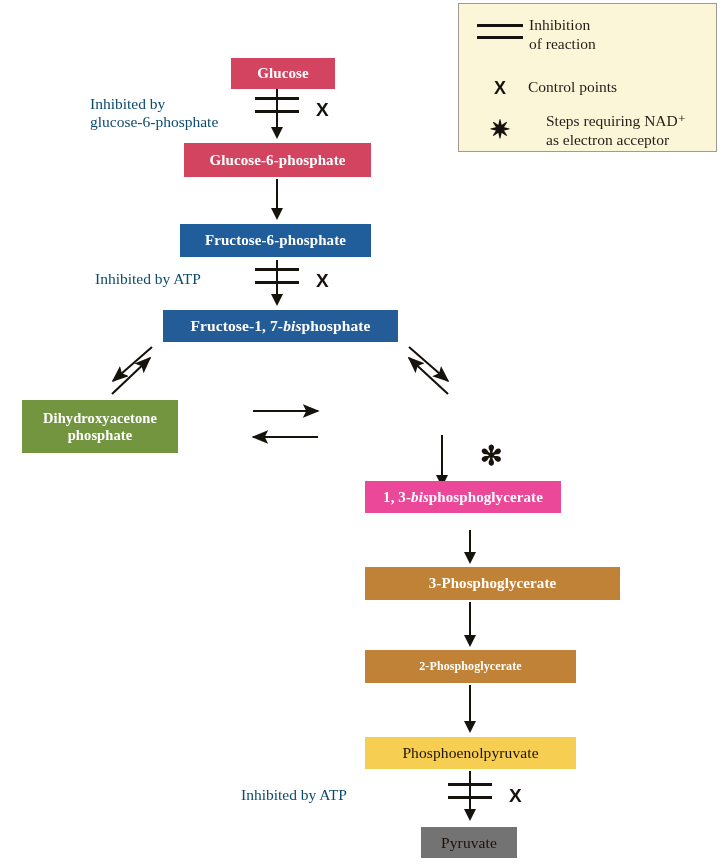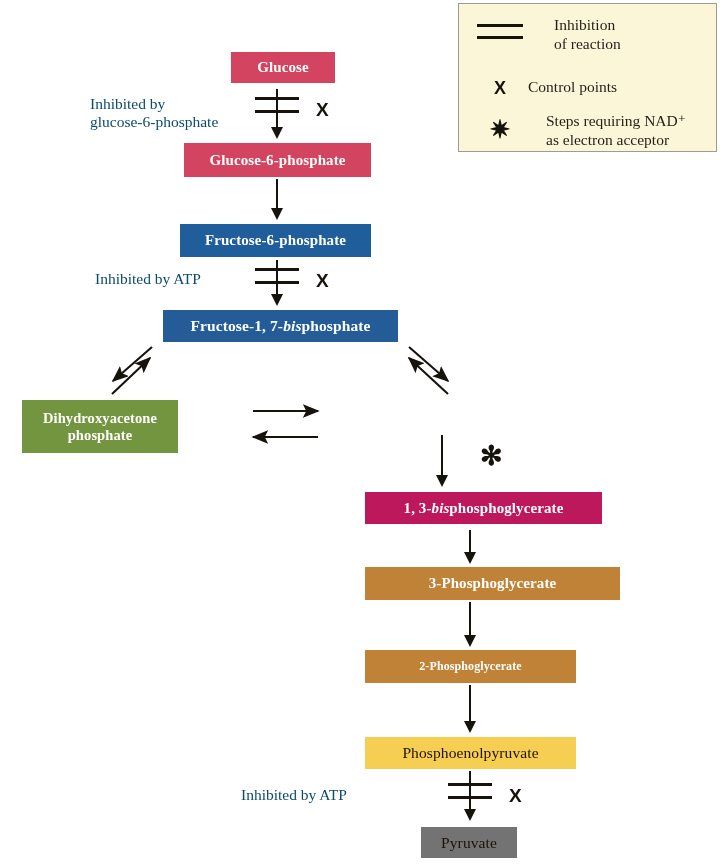--- a/index.html
+++ b/index.html
@@ -167,7 +167,7 @@
         <span style="top:3px;"></span>
           <span style="top:15px;"></span>
       </span>
-      <span class="leg-text" style="margin-left:31px;margin-top:-5px;">Inhibition
+      <span class="leg-text" style="margin-left:6px;margin-top:-5px;">Inhibition
 of reaction</span>
     </div>
 

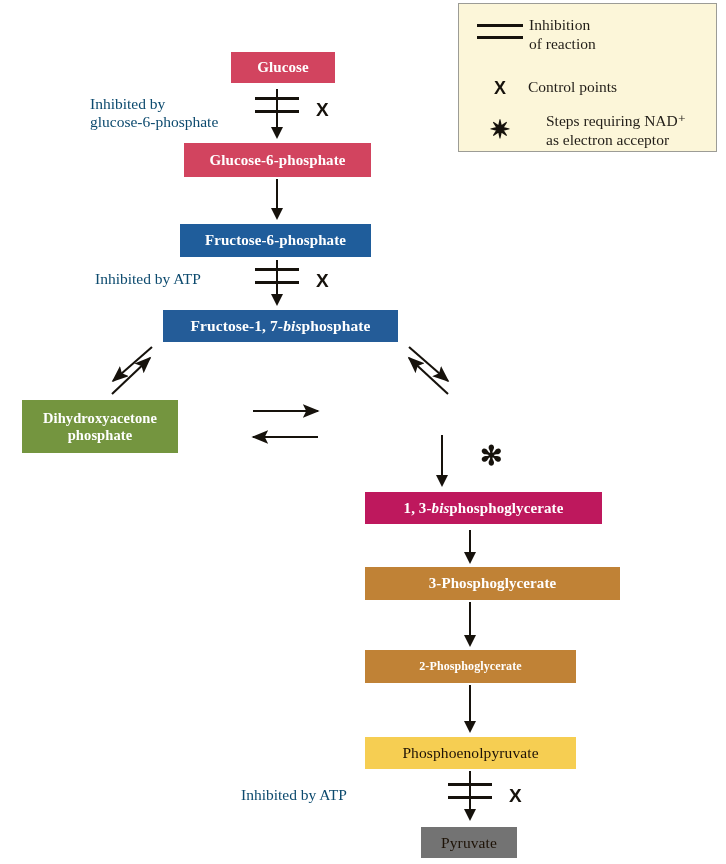--- a/index.html
+++ b/index.html
@@ -14,7 +14,7 @@
         letter-spacing:.1px;box-sizing:border-box;}
   .node.dark-text{color:#1d1206;font-weight:normal;}
 
-  .n-glucose        {left:231px;top:52px;  width:104px;height:31px;background:#d2445f;font-size:15px;}
+  .n-glucose        {left:231px;top:58px;  width:104px;height:31px;background:#d2445f;font-size:15px;}
   .n-g6p            {left:184px;top:143px; width:187px;height:34px;background:#d2445f;font-size:15px;}
   .n-f6p            {left:180px;top:224px; width:191px;height:33px;background:#1f5d9b;font-size:15px;}
   .n-f16bp          {left:163px;top:310px; width:235px;height:32px;background:#245c98;font-size:15.5px;}

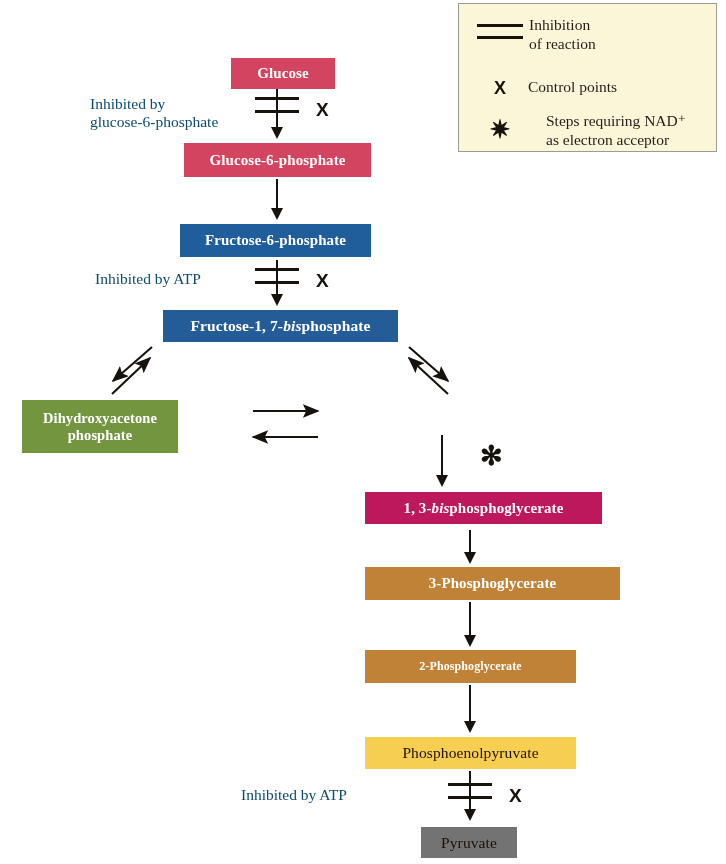--- a/index.html
+++ b/index.html
@@ -20,7 +20,7 @@
   .n-f16bp          {left:163px;top:310px; width:235px;height:32px;background:#245c98;font-size:15.5px;}
   .n-dhap           {left:22px; top:400px; width:156px;height:53px;background:#74953f;font-size:14.5px;justify-content:center;}
   .n-g3p            {left:352px;top:400px; width:237px;height:32px;background:#7d6a9e;font-size:15px;}
-  .n-bpg            {left:365px;top:492px; width:237px;height:32px;background:#be185d;font-size:15px;}
+  .n-bpg            {left:365px;top:481px; width:196px;height:32px;background:#ec4899;font-size:15px;}
   .n-3pg            {left:365px;top:567px; width:255px;height:33px;background:#c08236;font-size:15px;}
   .n-2pg            {left:365px;top:650px; width:211px;height:33px;background:#c08236;font-size:12px;}
   .n-pep            {left:365px;top:737px; width:211px;height:32px;background:#f6ce52;font-size:15.5px;}

